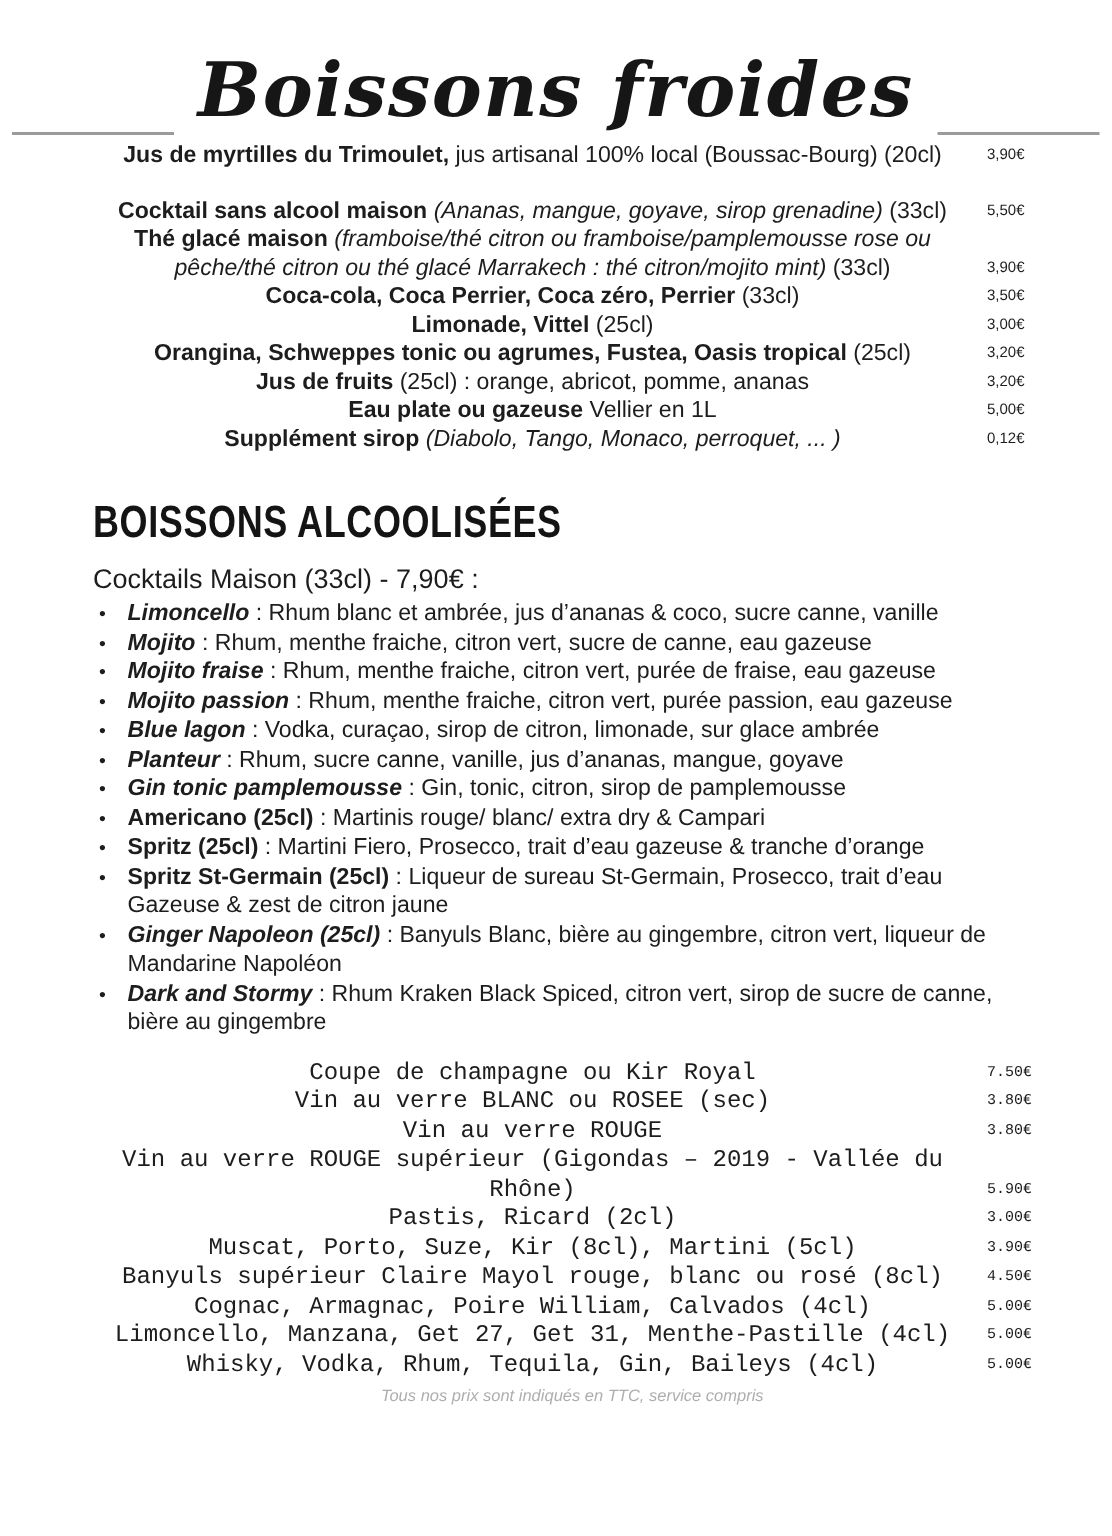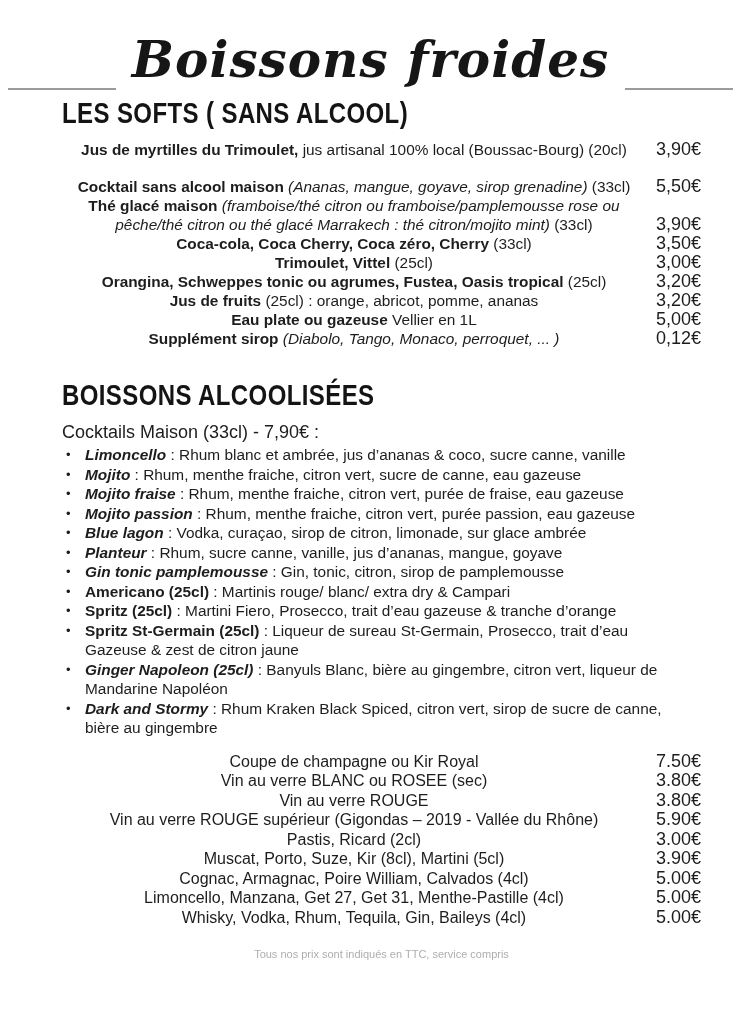--- a/index.html
+++ b/index.html
@@ -86,9 +86,6 @@
 
   <div class="content">
 
-    <div class="section-heading-wrap">
-      <span class="section-heading">LES SOFTS ( SANS ALCOOL)</span>
-    </div>
 
     <div class="rows" id="softs-rows">
         <div class="row gap-after">

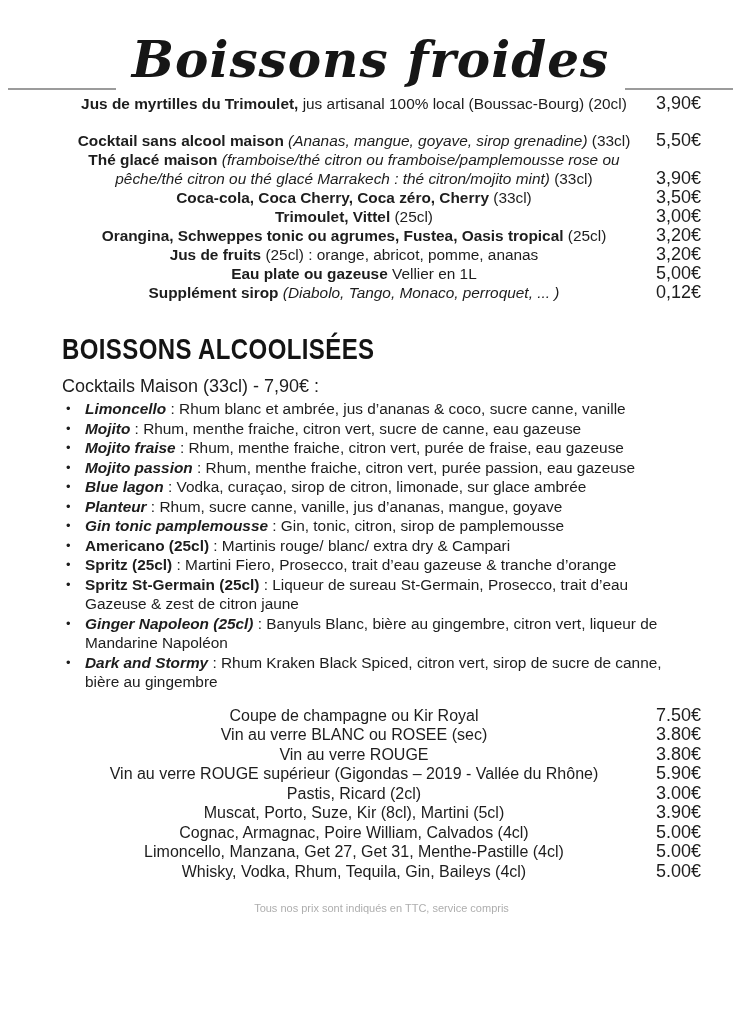--- a/index.html
+++ b/index.html
@@ -44,7 +44,7 @@
     font-size: 15.4px; line-height: 19px;
   }
   .row .txt { flex: 1 1 auto; padding-right: 10px; max-width: 586px; text-align: center; }
-  .row .price { white-space: nowrap; font-size: 18px; }
+  .row .price { white-space: nowrap; font-size: 10px; }
   .row.gap-after { margin-bottom: 18px; }
   .s-b  { font-weight: bold; }
   .s-r  { font-weight: normal; }

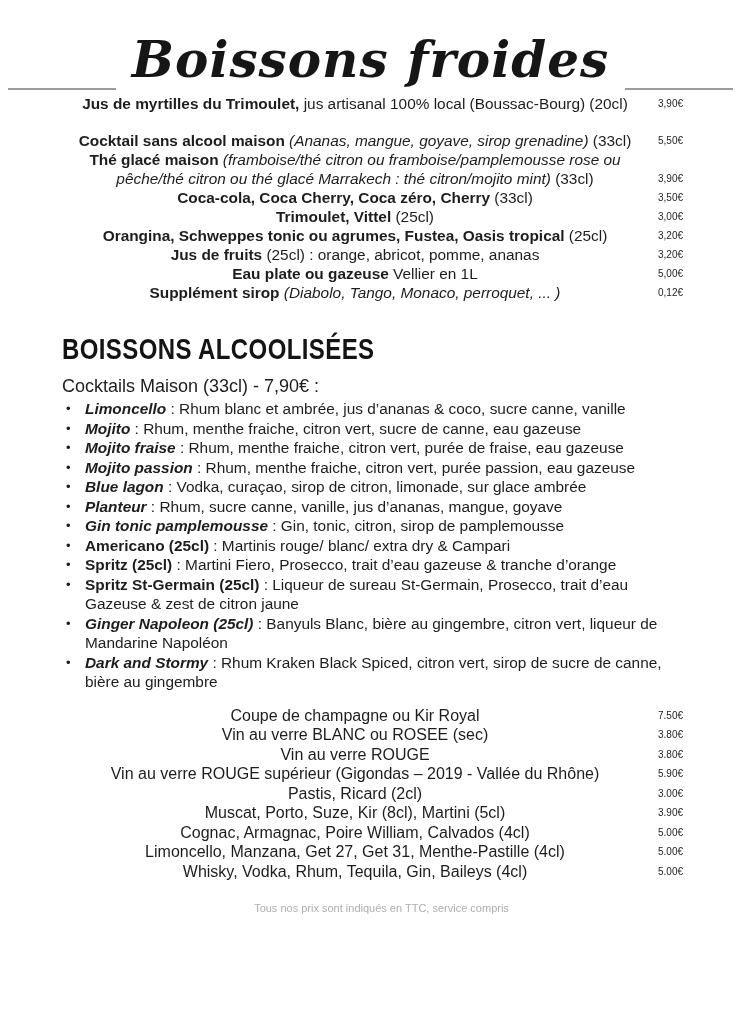--- a/index.html
+++ b/index.html
@@ -101,7 +101,7 @@
           <div class="price">3,90€</div>
         </div>
         <div class="row">
-          <div class="txt"><span class="s-b">Coca-cola, Coca Cherry, Coca zéro, Cherry </span><span class="s-r">(33cl)</span></div>
+          <div class="txt"><span class="s-b">Coca-cola, Coca Perrier, Coca zéro, Perrier </span><span class="s-r">(33cl)</span></div>
           <div class="price">3,50€</div>
         </div>
         <div class="row">

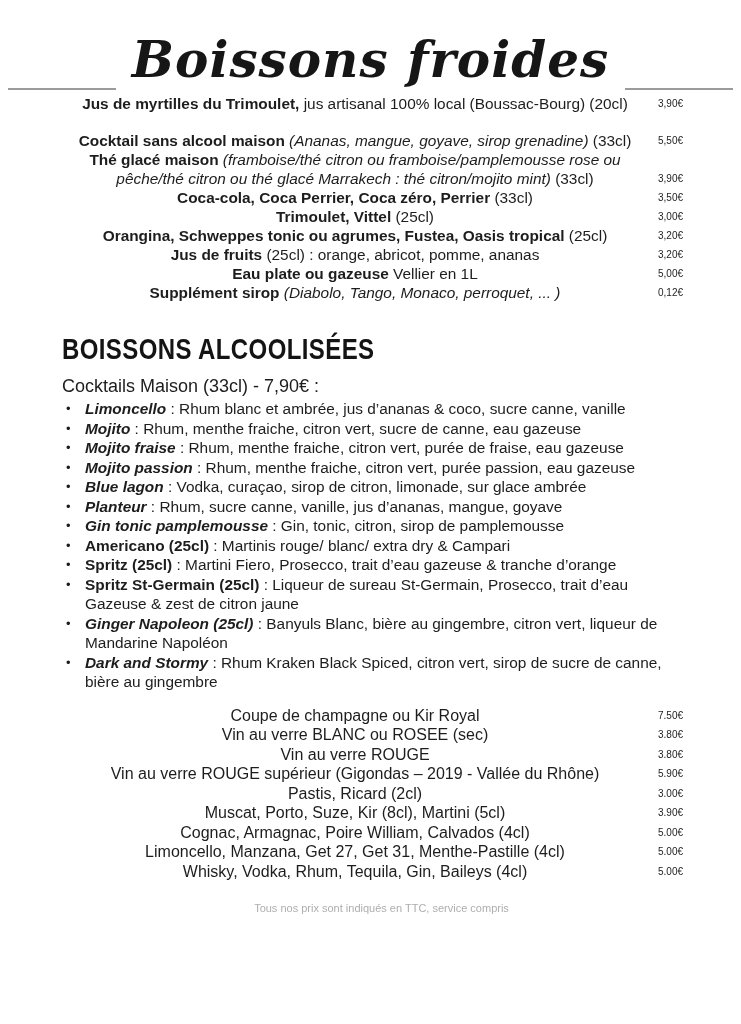--- a/index.html
+++ b/index.html
@@ -105,7 +105,7 @@
           <div class="price">3,50€</div>
         </div>
         <div class="row">
-          <div class="txt"><span class="s-b">Trimoulet, Vittel </span><span class="s-r">(25cl)</span></div>
+          <div class="txt"><span class="s-b">Limonade, Vittel </span><span class="s-r">(25cl)</span></div>
           <div class="price">3,00€</div>
         </div>
         <div class="row">

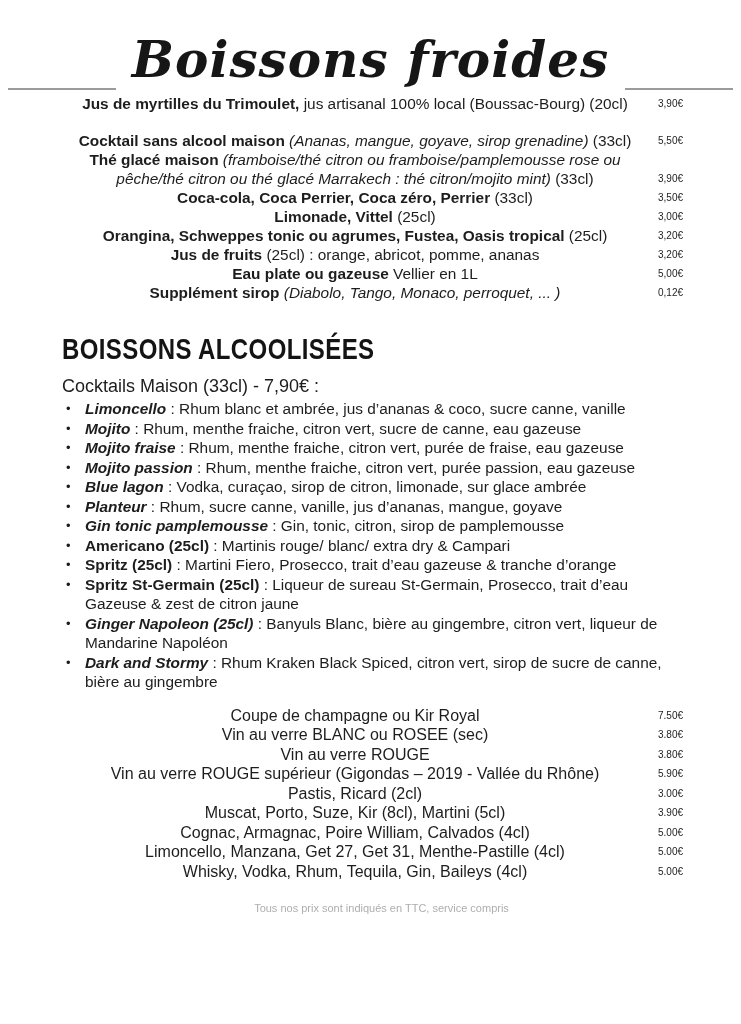--- a/index.html
+++ b/index.html
@@ -63,7 +63,7 @@
     font-size: 13px;
   }
   
-  .wine-rows { margin-top: 2px; }
+  .wine-rows { margin-top: 2px; font-family: Liberation Mono, monospace; }
   .wine-rows .row { font-size: 16px; line-height: 19.5px; }
   
   .footer {

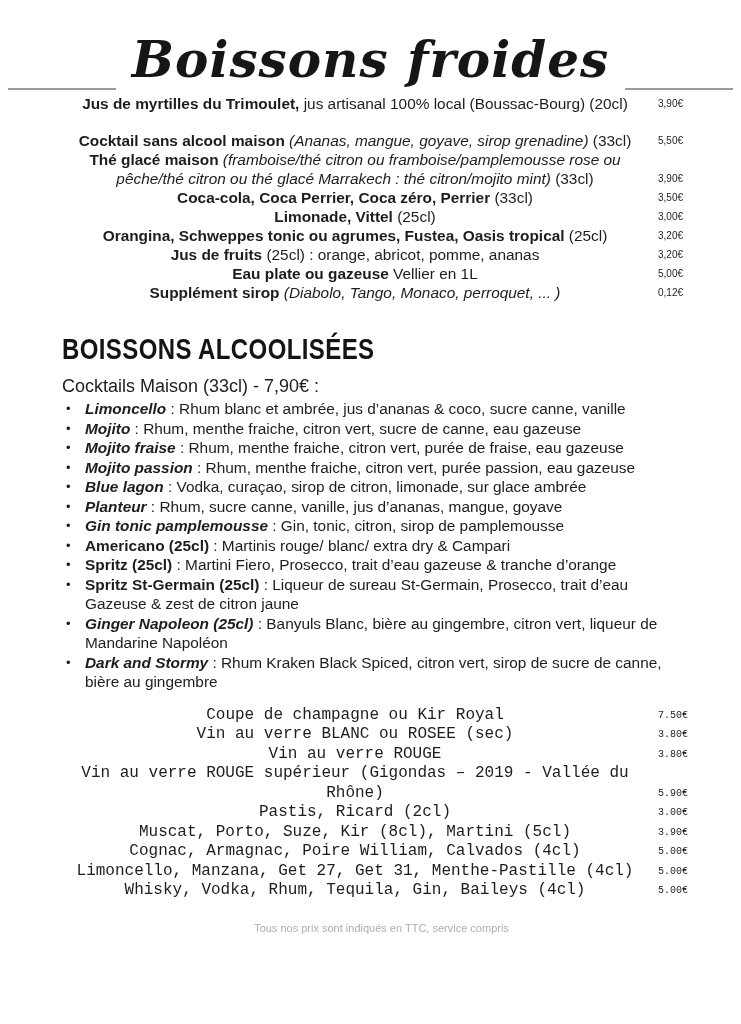--- a/index.html
+++ b/index.html
@@ -175,6 +175,10 @@
           <div class="price">3.90€</div>
         </div>
         <div class="row">
+          <div class="txt">Banyuls supérieur Claire Mayol rouge, blanc ou rosé (8cl)</div>
+          <div class="price">4.50€</div>
+        </div>
+        <div class="row">
           <div class="txt">Cognac, Armagnac, Poire William, Calvados (4cl)</div>
           <div class="price">5.00€</div>
         </div>

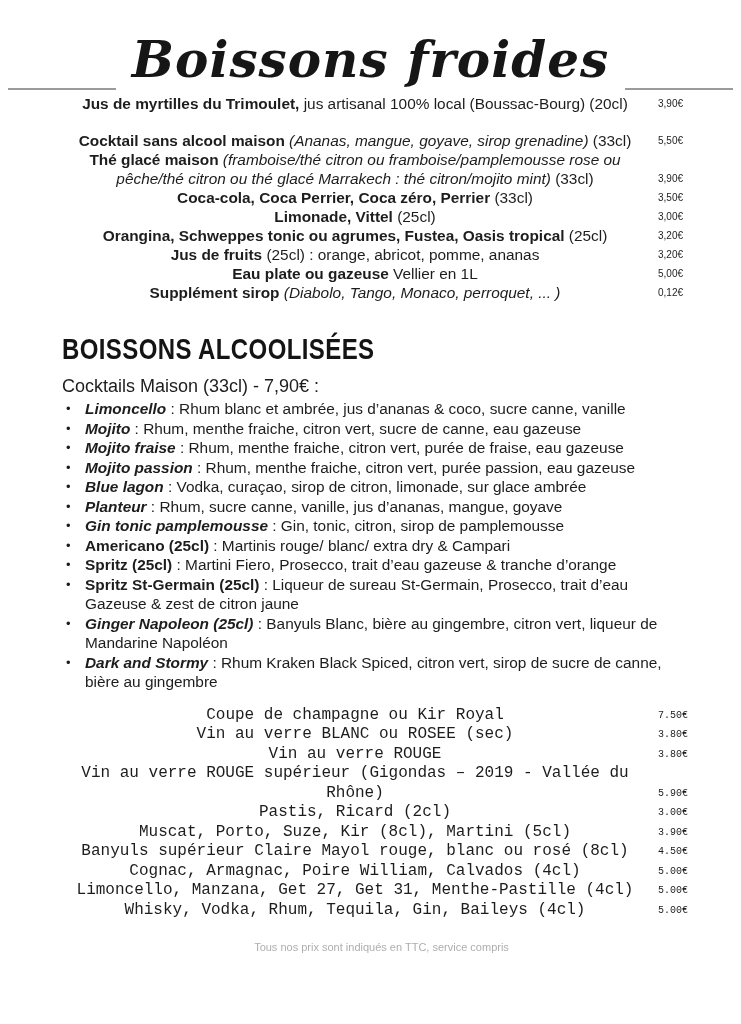--- a/index.html
+++ b/index.html
@@ -70,7 +70,8 @@
     text-align: center;
     font-size: 11px; line-height: 14px;
     color: #aeaeae;
-    margin-top: 20px;
+    margin-top: 4px;
+    font-style: italic;
   }
 </style>
 </head>

